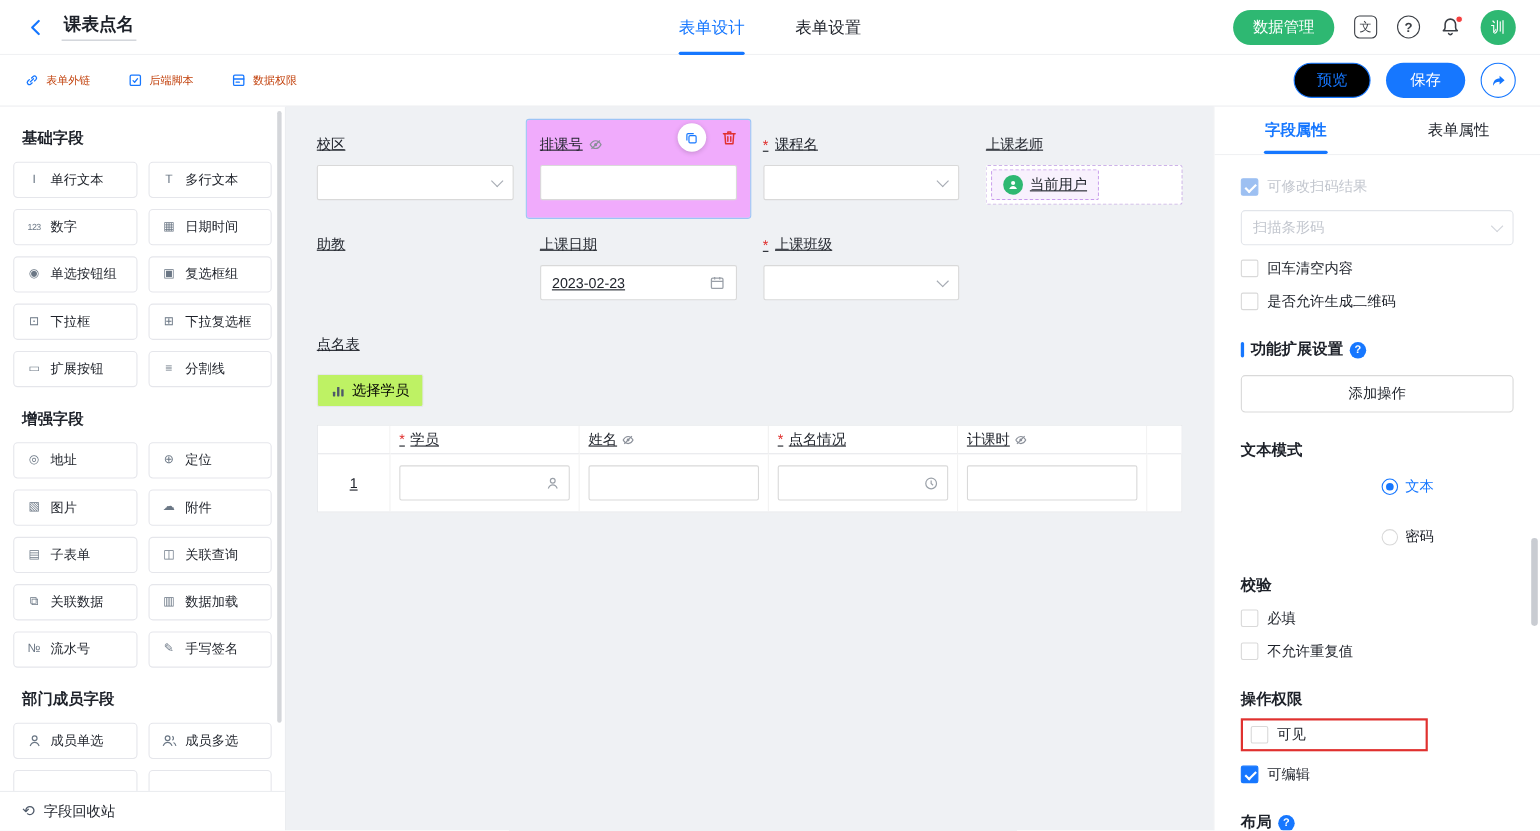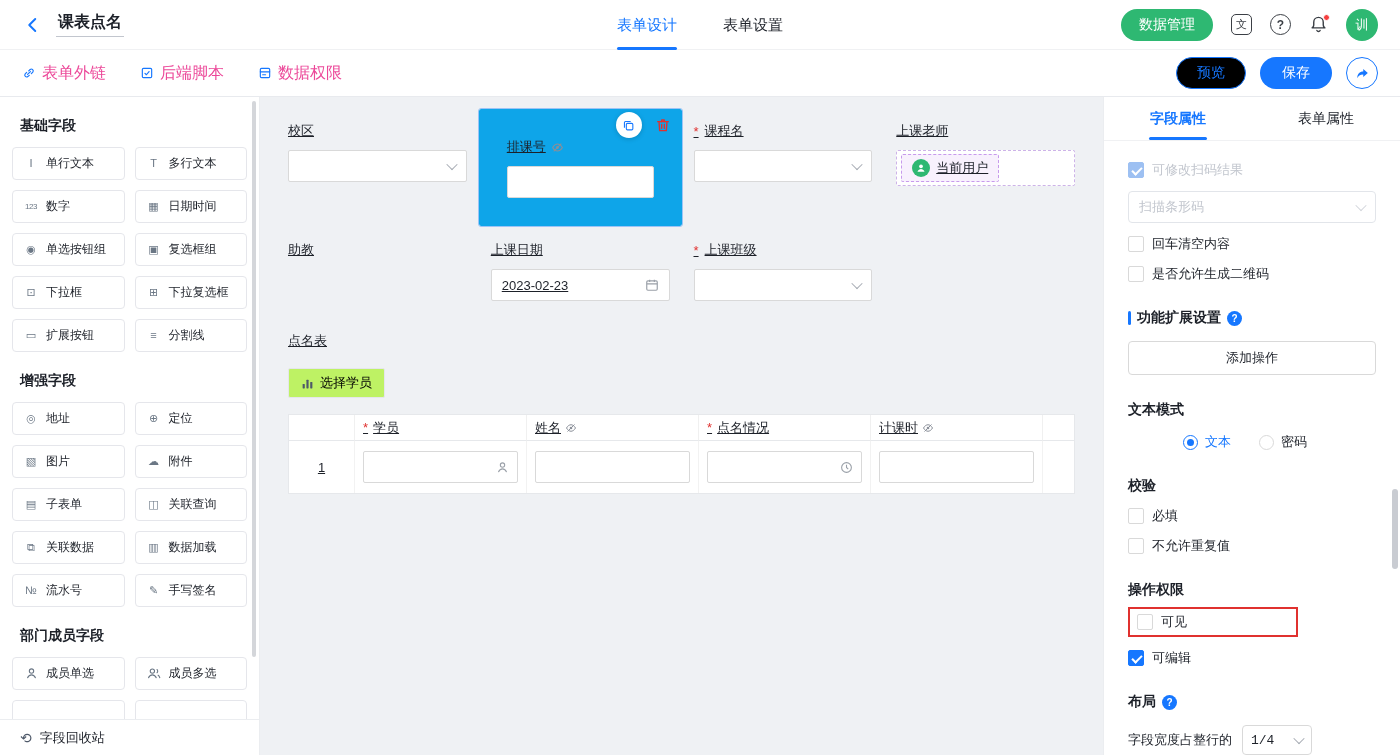--- a/index.html
+++ b/index.html
@@ -33,7 +33,7 @@
   .subbar { height:47px; background:#fff; border-bottom:1px solid #e8eaee; display:flex; align-items:center;
     padding:0 22px; flex:none; }
   .sb-links { display:flex; align-items:center; gap:34px; }
-  .sb-link { display:flex; align-items:center; gap:6px; color:#ec4899; font-size:16px; cursor:pointer;text-align:center; }
+  .sb-link { display:flex; align-items:center; gap:6px; color:#c2410c; font-size:10px; cursor:pointer;text-align:center; }
   .sb-right { margin-left:auto; display:flex; align-items:center; gap:14px; }
   .btn-preview { height:32px; padding:0 20px; border-radius:16px; border:1px solid #1677ff; background:#000000;
     color:#1677ff; font-size:14px; cursor:pointer; font-family:inherit; }

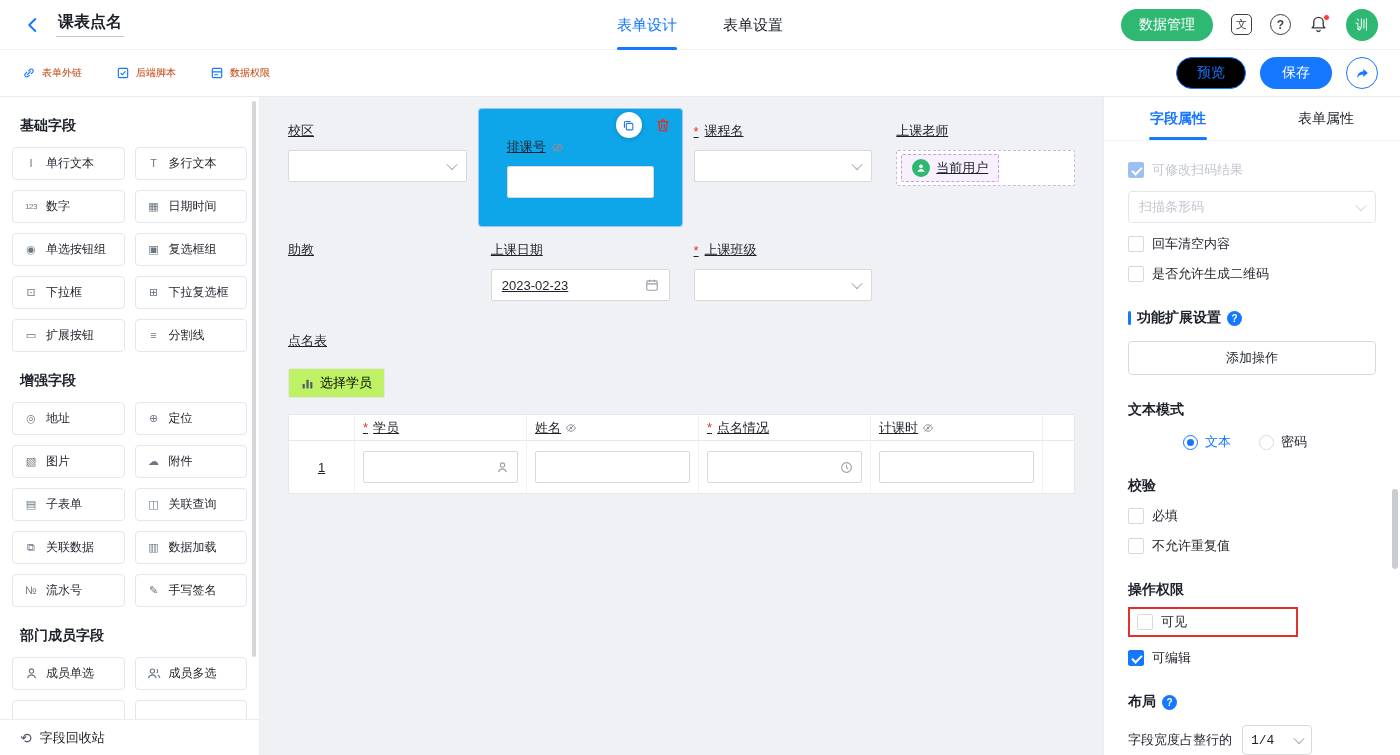--- a/index.html
+++ b/index.html
@@ -70,7 +70,7 @@
     padding:0 10px; position:relative; cursor:pointer; }
   .caret { width:8px; height:8px; border-right:1.6px solid #a6abb3; border-bottom:1.6px solid #a6abb3;
     transform:rotate(45deg) translate(-1px,-1px); margin-left:auto; flex:none; }
-  .field.sel { background:#0ea5e9; outline:1px solid #9cc4f6; border-radius:2px; padding:28px; margin:-12px; z-index:1; }
+  .field.sel { background:#f0abfc; outline:1px solid #9cc4f6; border-radius:2px; padding:12px; margin:-12px; z-index:1; }
   .copy-btn { position:absolute; top:3px; right:40px; width:26px; height:26px; border-radius:50%; background:#fff;
     box-shadow:0 1px 5px rgba(0,0,0,.18); display:flex; align-items:center; justify-content:center; cursor:pointer; }
   .trash-btn { position:absolute; top:8px; right:11px; cursor:pointer; display:flex; }

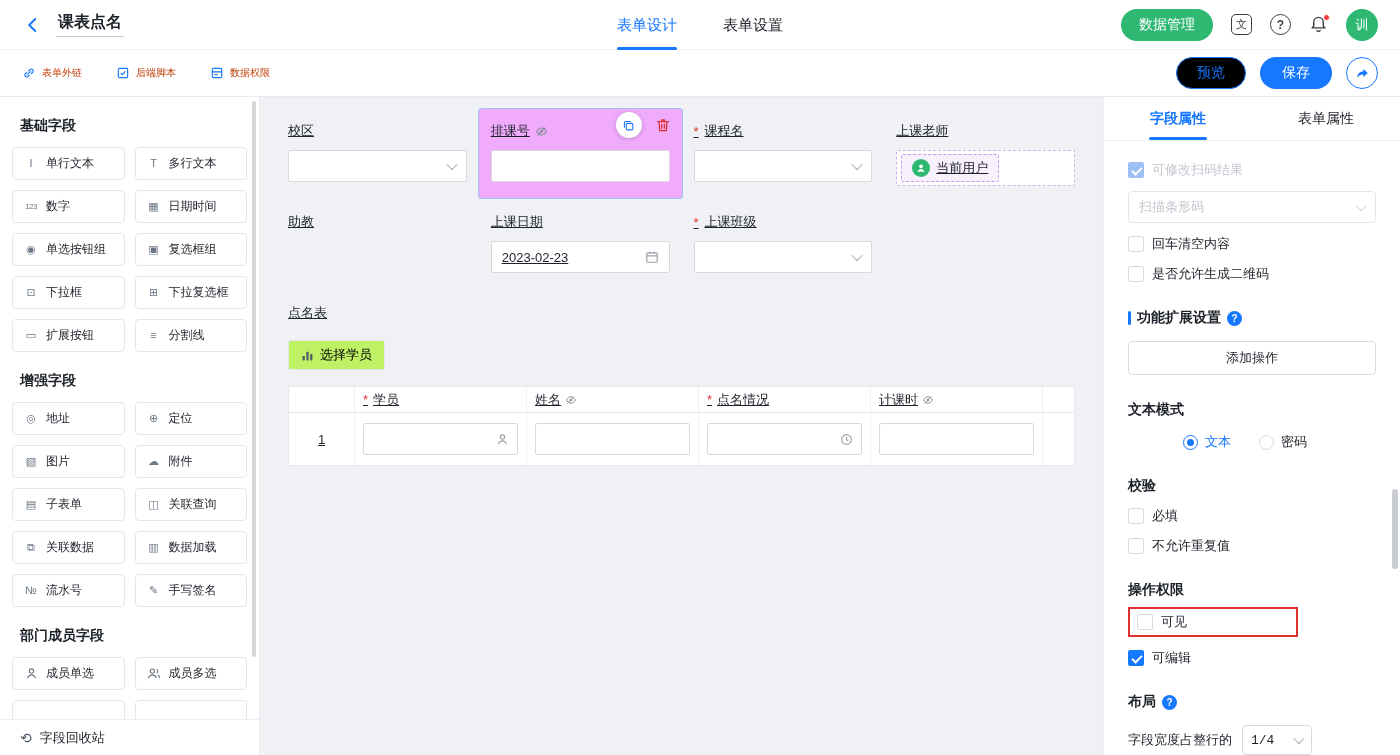--- a/index.html
+++ b/index.html
@@ -124,7 +124,7 @@
     display:flex; align-items:center; justify-content:center; cursor:pointer; }
   .add-btn { margin-top:14px; width:100%; height:34px; border:1px solid #d9d9d9; border-radius:4px; background:#fff;
     font-size:13px; color:#1d2129; cursor:pointer; font-family:inherit; }
-  .radio-row { margin-top:14px; display:flex; align-items:center; gap:28px; padding-left:55px; }
+  .radio-row { margin-top:14px; display:flex; align-items:center; gap:28px; padding-left:55px;flex-direction:column; }
   .radio { display:inline-flex; align-items:center; gap:7px; font-size:13px; cursor:pointer; }
   .rdot { width:15px; height:15px; border-radius:50%; border:1px solid #d9d9d9; position:relative; flex:none; }
   .radio.on .rdot { border-color:#1677ff; }

